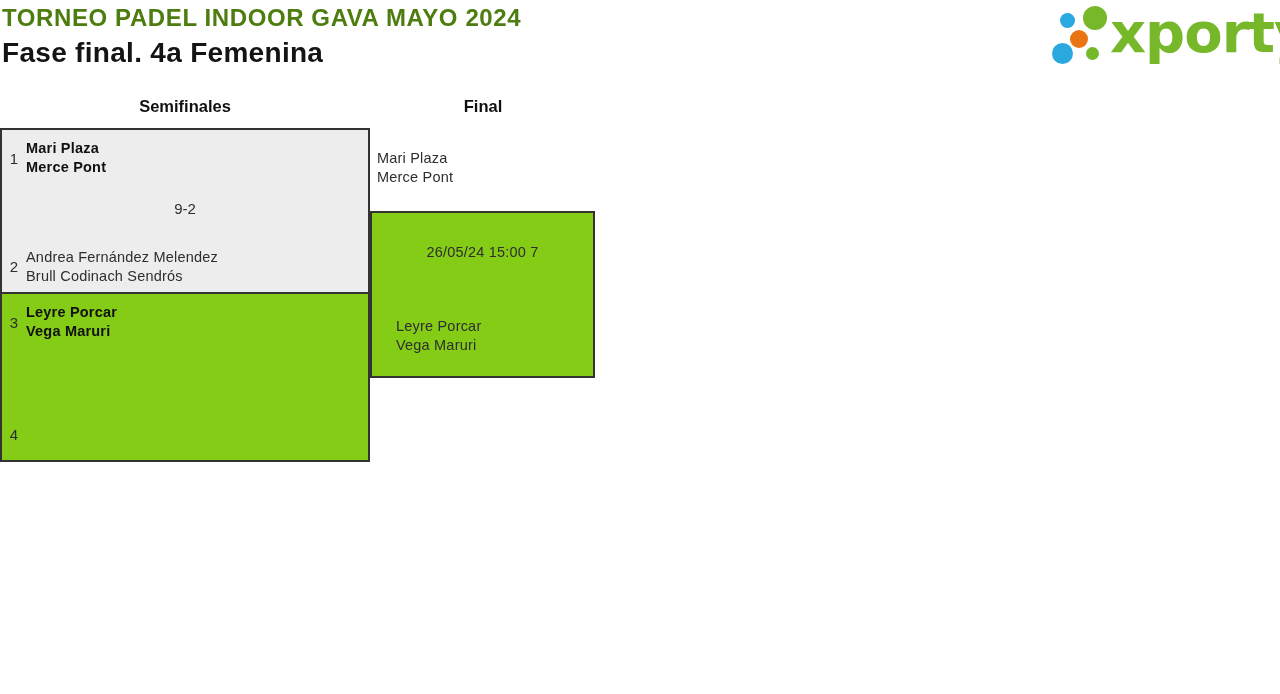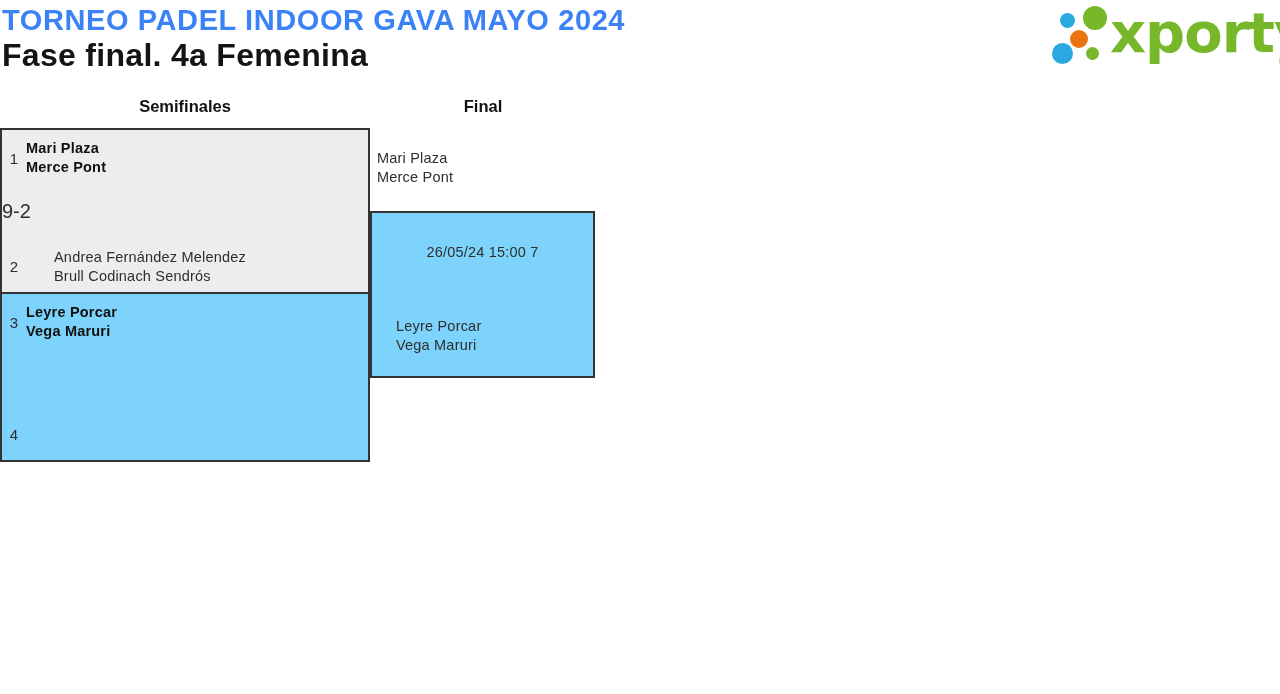--- a/index.html
+++ b/index.html
@@ -9,7 +9,7 @@
   }
   .abs{position:absolute;}
   
-  .title{left:2px;top:4px;font-size:29px;font-weight:600;letter-spacing:0.6px;color:#3b82f6;white-space:nowrap;}
+  .title{left:2px;top:4px;font-size:24px;font-weight:600;letter-spacing:0.6px;color:#4d7c0f;white-space:nowrap;}
   .subtitle{left:2px;top:37px;font-size:32px;font-weight:600;letter-spacing:0.3px;color:#141414;white-space:nowrap;}
   
   .dot{position:absolute;border-radius:50%;}

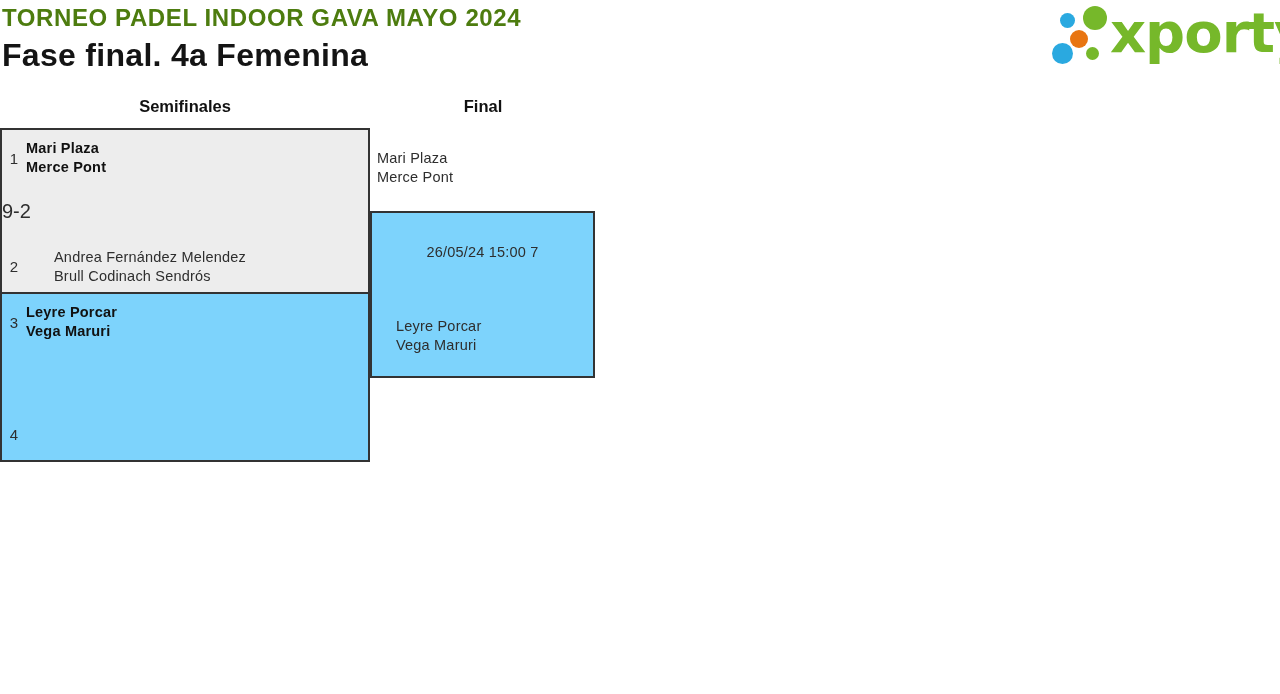--- a/index.html
+++ b/index.html
@@ -10,7 +10,7 @@
   .abs{position:absolute;}
   
   .title{left:2px;top:4px;font-size:24px;font-weight:600;letter-spacing:0.6px;color:#4d7c0f;white-space:nowrap;}
-  .subtitle{left:2px;top:37px;font-size:32px;font-weight:600;letter-spacing:0.3px;color:#141414;white-space:nowrap;}
+  .subtitle{left:2px;top:37px;font-size:28px;font-weight:600;letter-spacing:0.3px;color:#141414;white-space:nowrap;}
   
   .dot{position:absolute;border-radius:50%;}
   .d1{left:1060px;top:13px;width:15px;height:15px;background:#2aa9e0;}

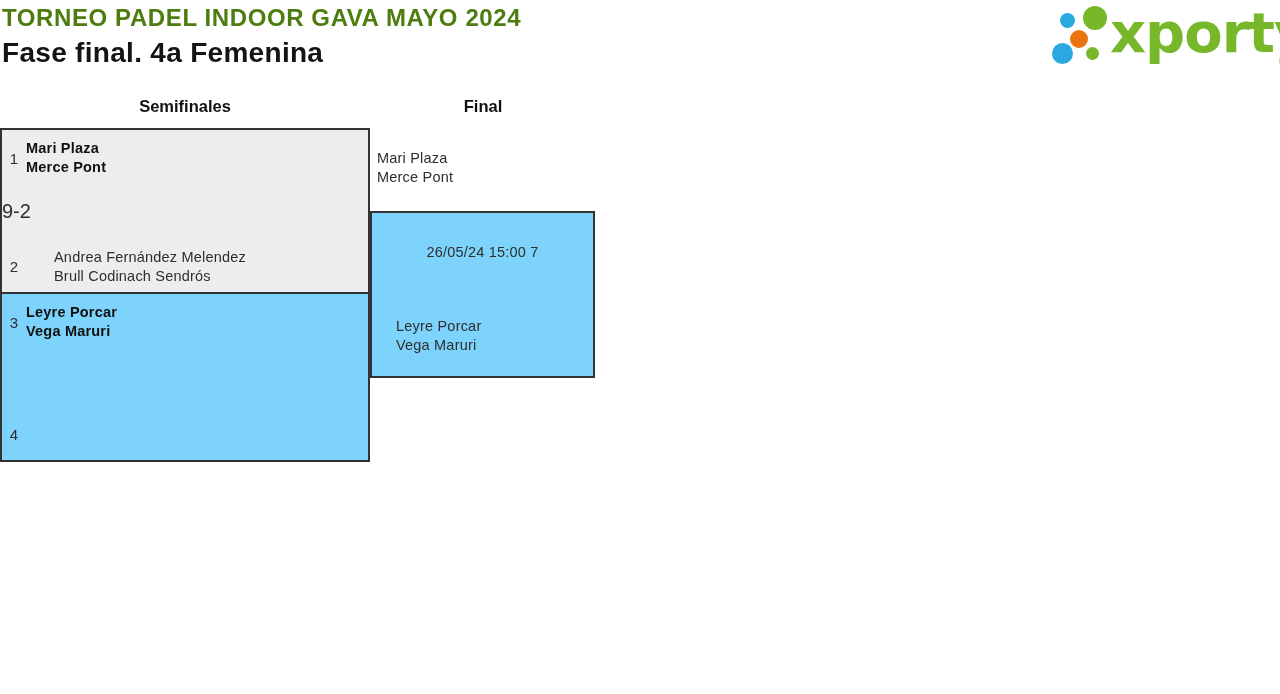--- a/index.html
+++ b/index.html
@@ -39,7 +39,7 @@
   .match-box .team{left:24px;}
   .team-top{top:9px;}
   .team-bottom{bottom:6px;margin-left:28px;}
-  .score{left:0;right:0;top:calc(50% - 11px);font-size:20px;color:#2e2e2e;}
+  .score{left:0;right:0;top:calc(50% - 11px);text-align:center;font-size:15px;color:#2e2e2e;}
   
   .date{left:0;right:0;top:31px;text-align:center;font-size:14.5px;letter-spacing:0.2px;color:#2e2e2e;}
   .final-team-bottom{left:5px;top:104px;}

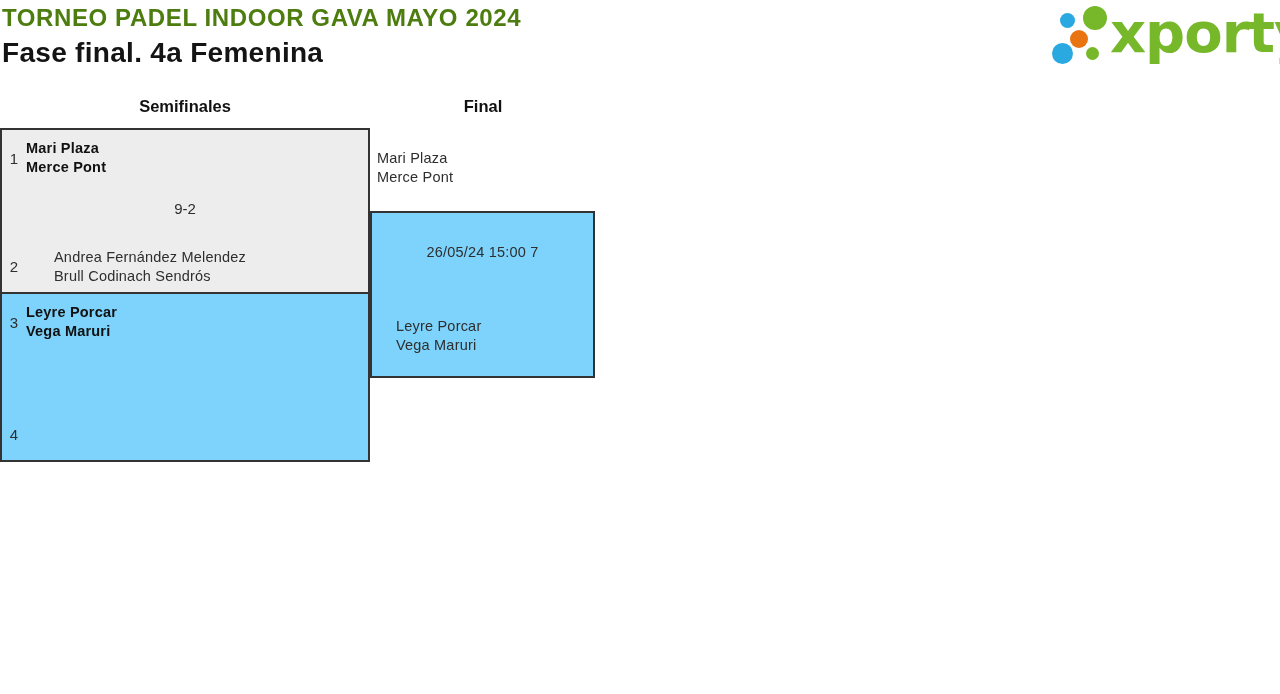--- a/index.html
+++ b/index.html
@@ -38,7 +38,7 @@
   .team.winner{font-weight:700;color:#111;}
   .match-box .team{left:24px;}
   .team-top{top:9px;}
-  .team-bottom{bottom:6px;margin-left:28px;}
+  .team-bottom{bottom:6px;}
   .score{left:0;right:0;top:calc(50% - 11px);text-align:center;font-size:15px;color:#2e2e2e;}
   
   .date{left:0;right:0;top:31px;text-align:center;font-size:14.5px;letter-spacing:0.2px;color:#2e2e2e;}

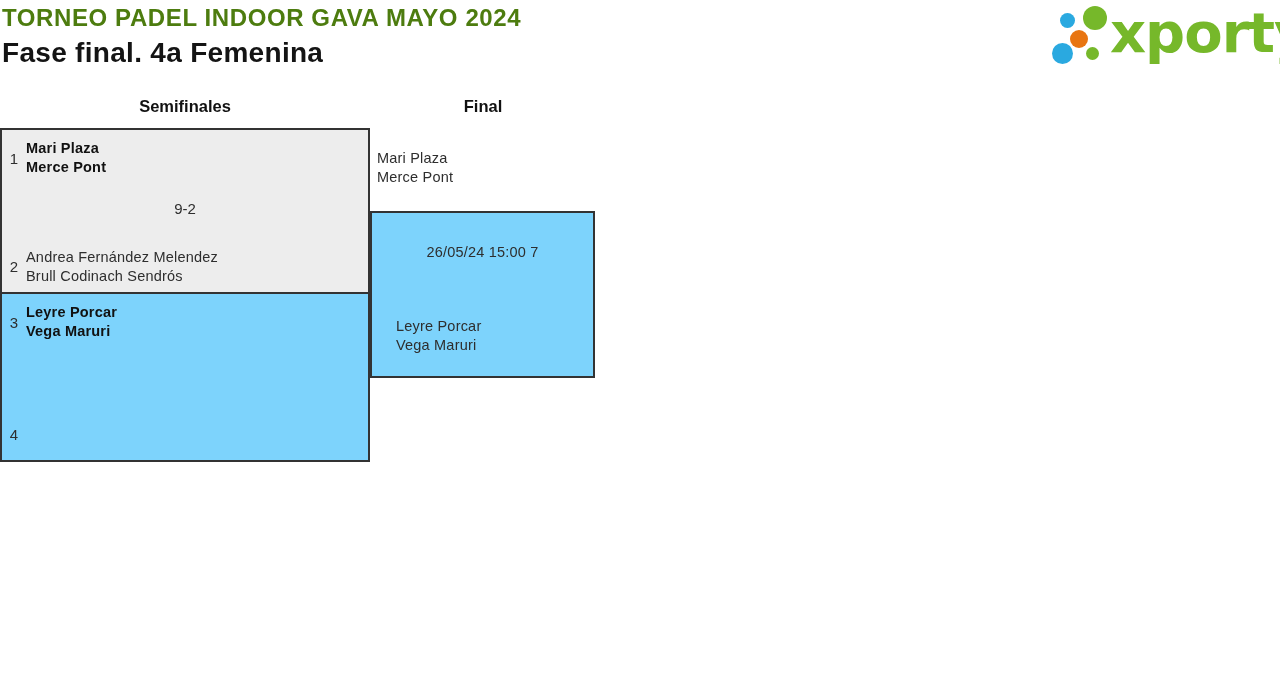--- a/index.html
+++ b/index.html
@@ -25,7 +25,7 @@
   .rh-semis{left:0;width:370px;}
   .rh-final{left:370px;width:226px;}
   
-  .match-box{position:absolute;box-sizing:border-box;border:2px solid #333;background:#7dd3fc;}
+  .match-box{position:absolute;box-sizing:border-box;border:2px solid #333;background:#84cc16;}
   .m1{left:0;top:128px;width:370px;height:166px;background:#ededed;}
   .m2{left:0;top:292px;width:370px;height:170px;}
   .final-box{left:370px;top:211px;width:225px;height:167px;}

